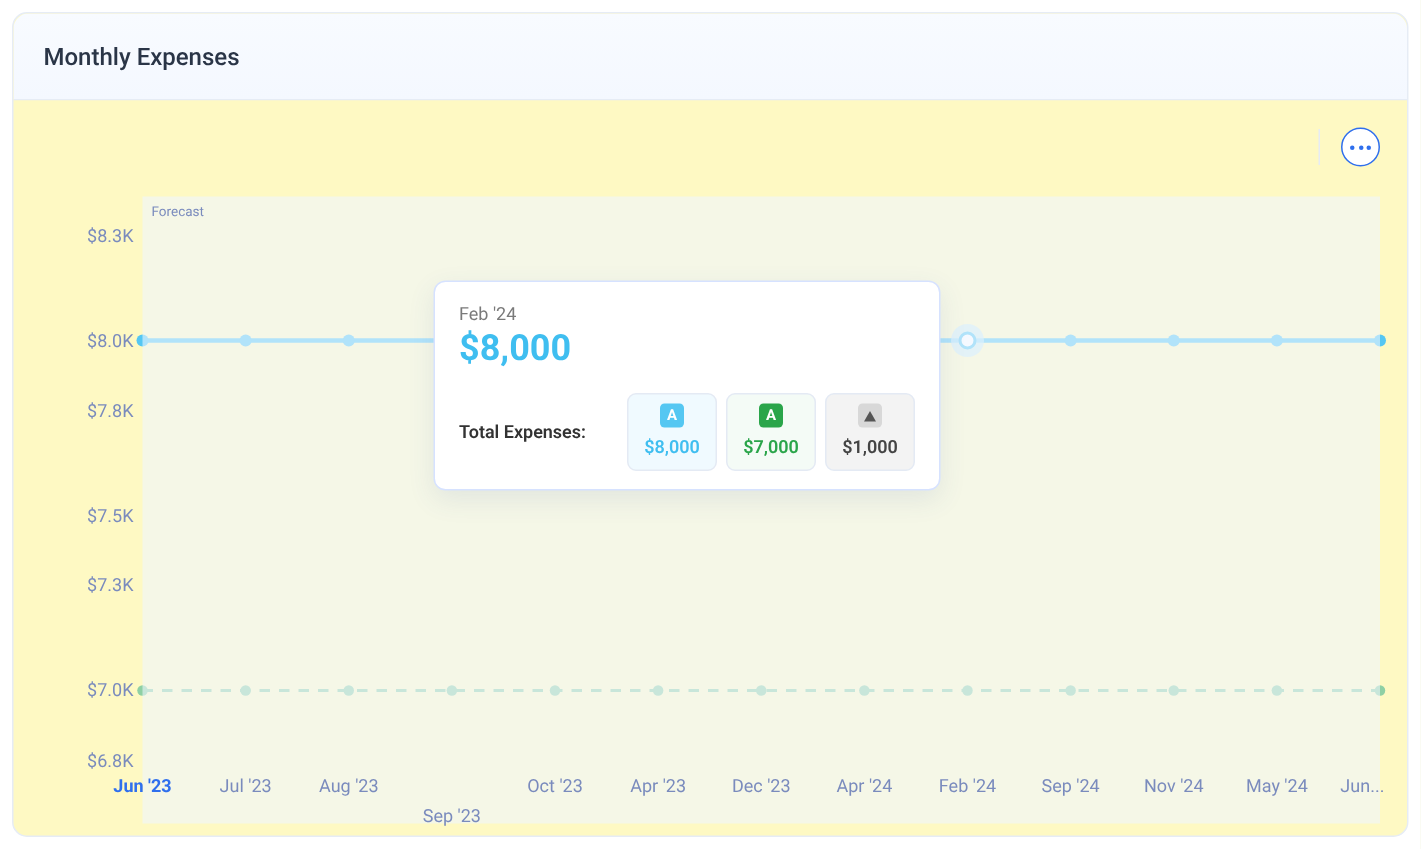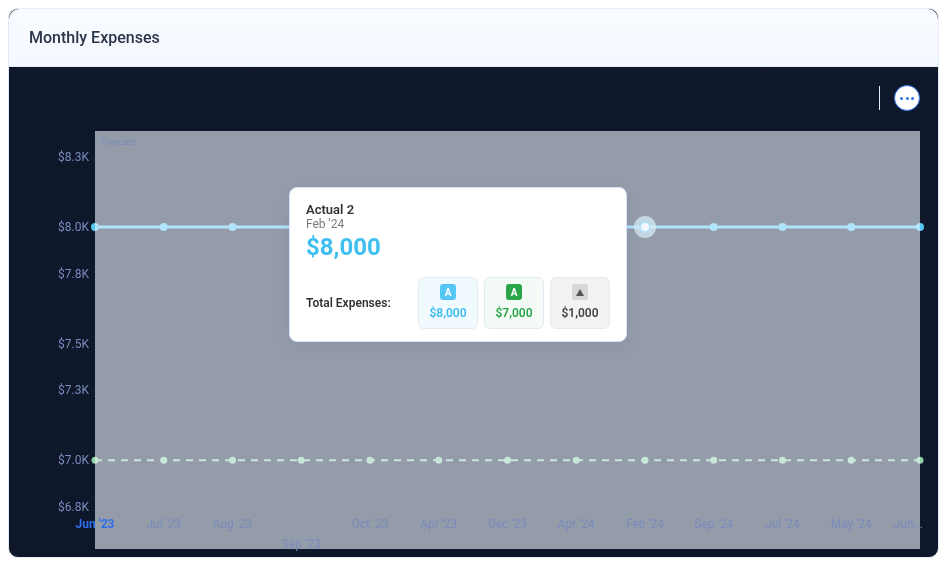--- a/index.html
+++ b/index.html
@@ -18,7 +18,7 @@
     border-radius: 10px;
     height: 550px;
     position: relative;
-    background: #0f172a;
+    background: #fef9c3;
   }
   .card-header {
     height: 58px;

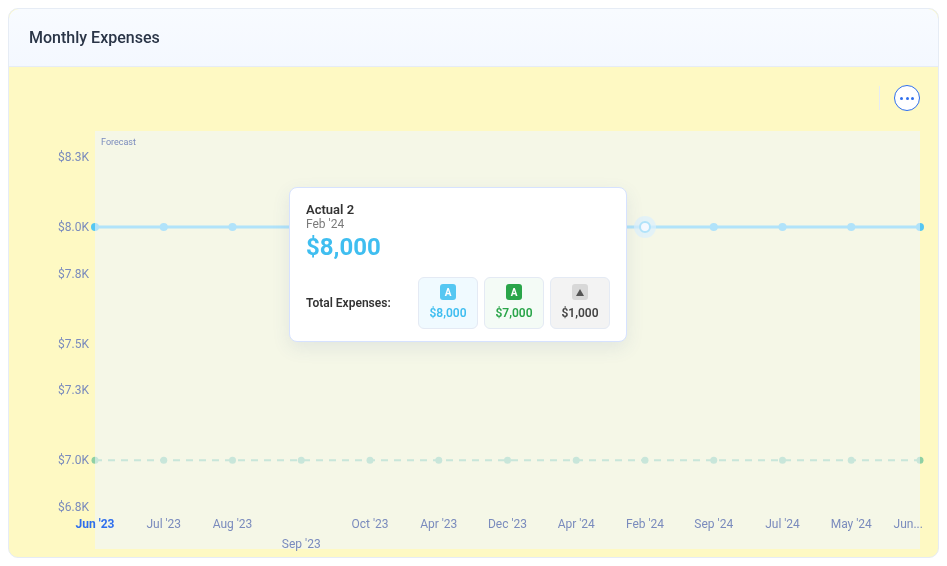--- a/index.html
+++ b/index.html
@@ -272,7 +272,6 @@
     </div>
 
     <div class="tooltip">
-      <div class="tt-title">Actual 2</div>
       <div class="tt-sub">Feb '24</div>
       <div class="tt-value">$8,000</div>
       <div class="tt-row">

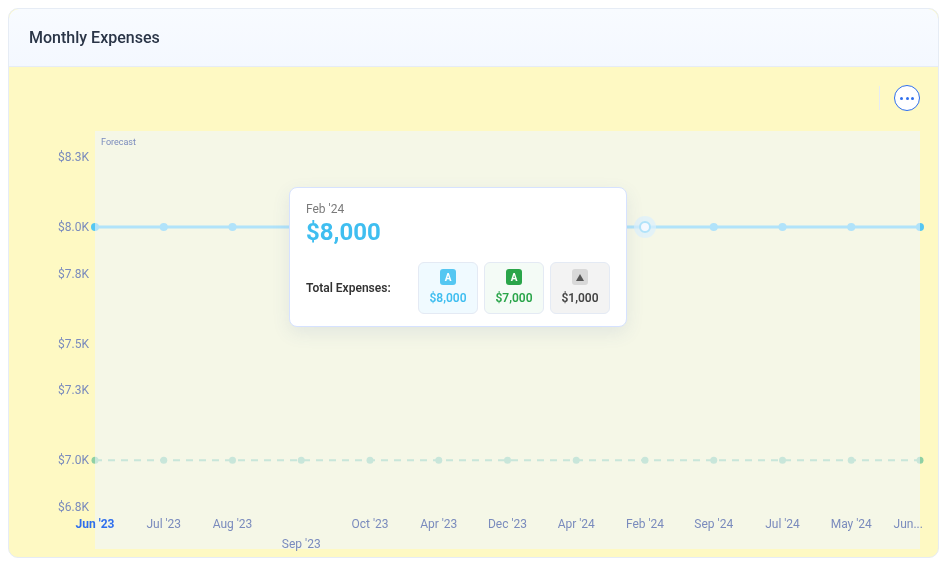--- a/index.html
+++ b/index.html
@@ -265,7 +265,7 @@
           <div class="x-tick" style="left: 481.25px;">Apr '24</div>
           <div class="x-tick" style="left: 550px;">Feb '24</div>
           <div class="x-tick" style="left: 618.75px;">Sep '24</div>
-          <div class="x-tick" style="left: 687.5px;">Jul '24</div>
+          <div class="x-tick" style="left: 687.5px;">Nov '24</div>
           <div class="x-tick" style="left: 756.25px;">May '24</div>
           <div class="x-tick" style="left: 825px; transform: translateX(-90%);">Jun...</div>
         </div>

